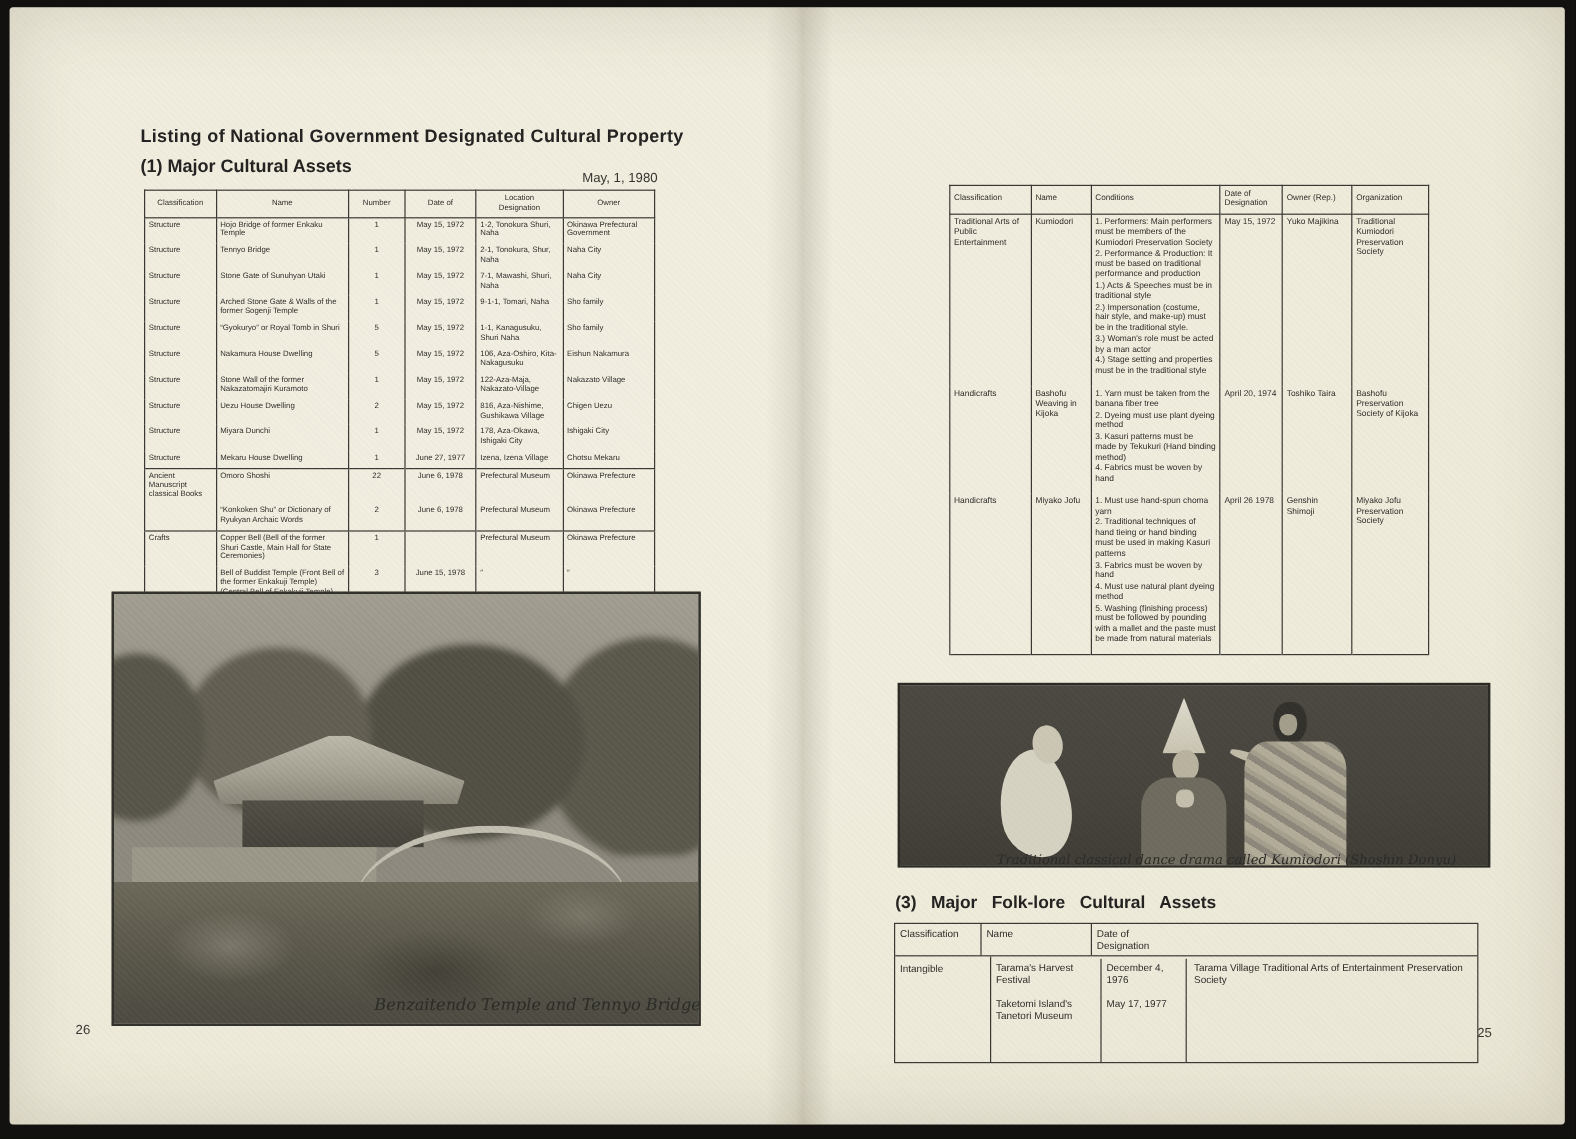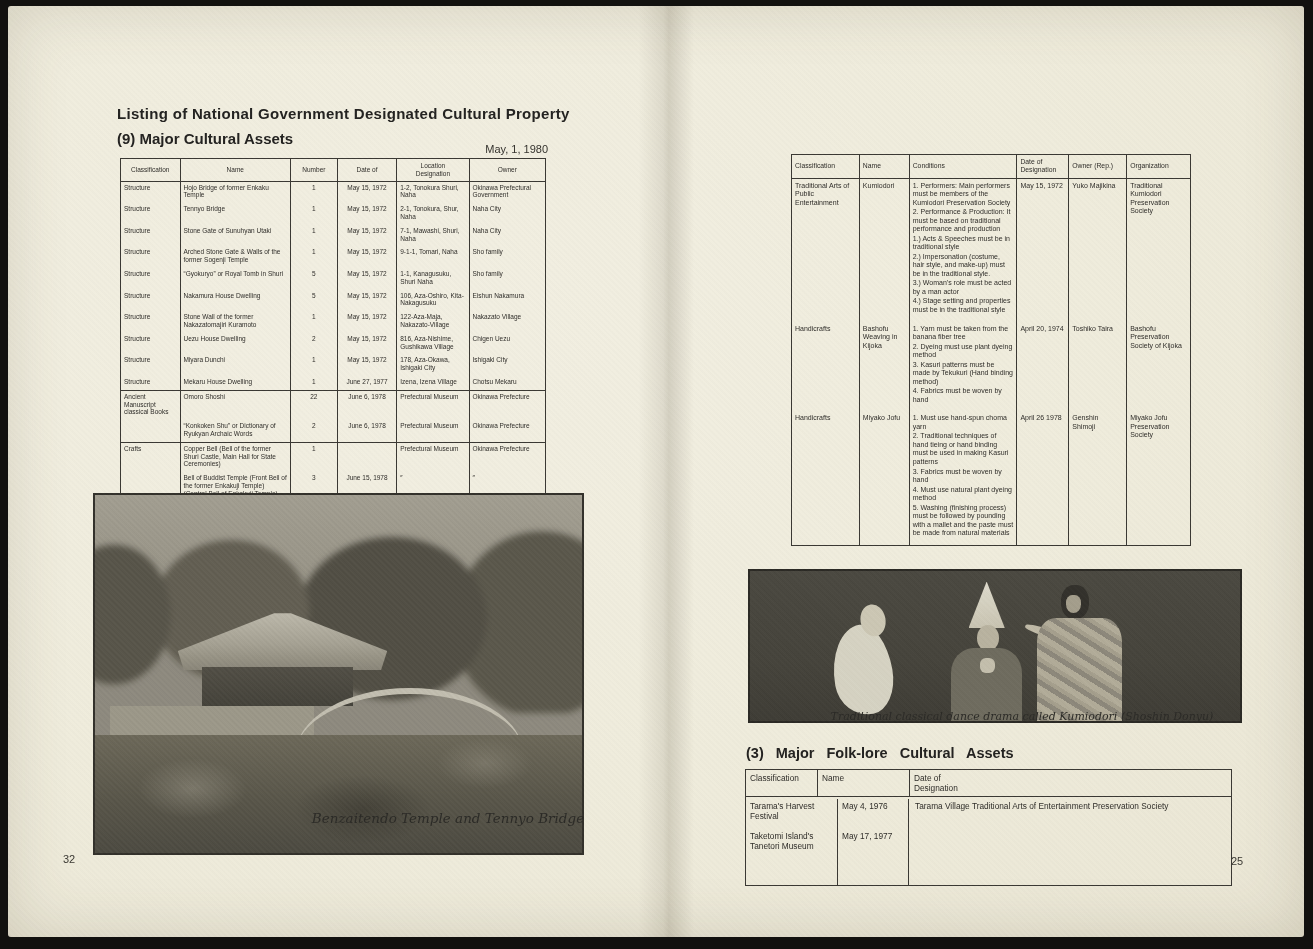--- a/index.html
+++ b/index.html
@@ -114,7 +114,7 @@
     <div class="fold"></div>
 
     <div class="abs title-main">Listing of National Government Designated Cultural Property</div>
-    <div class="abs title-sec1">(9) Major Cultural Assets</div>
+    <div class="abs title-sec1">(1) Major Cultural Assets</div>
     <div class="abs date-note">May, 1, 1980</div>
 
     <table class="abs t1">

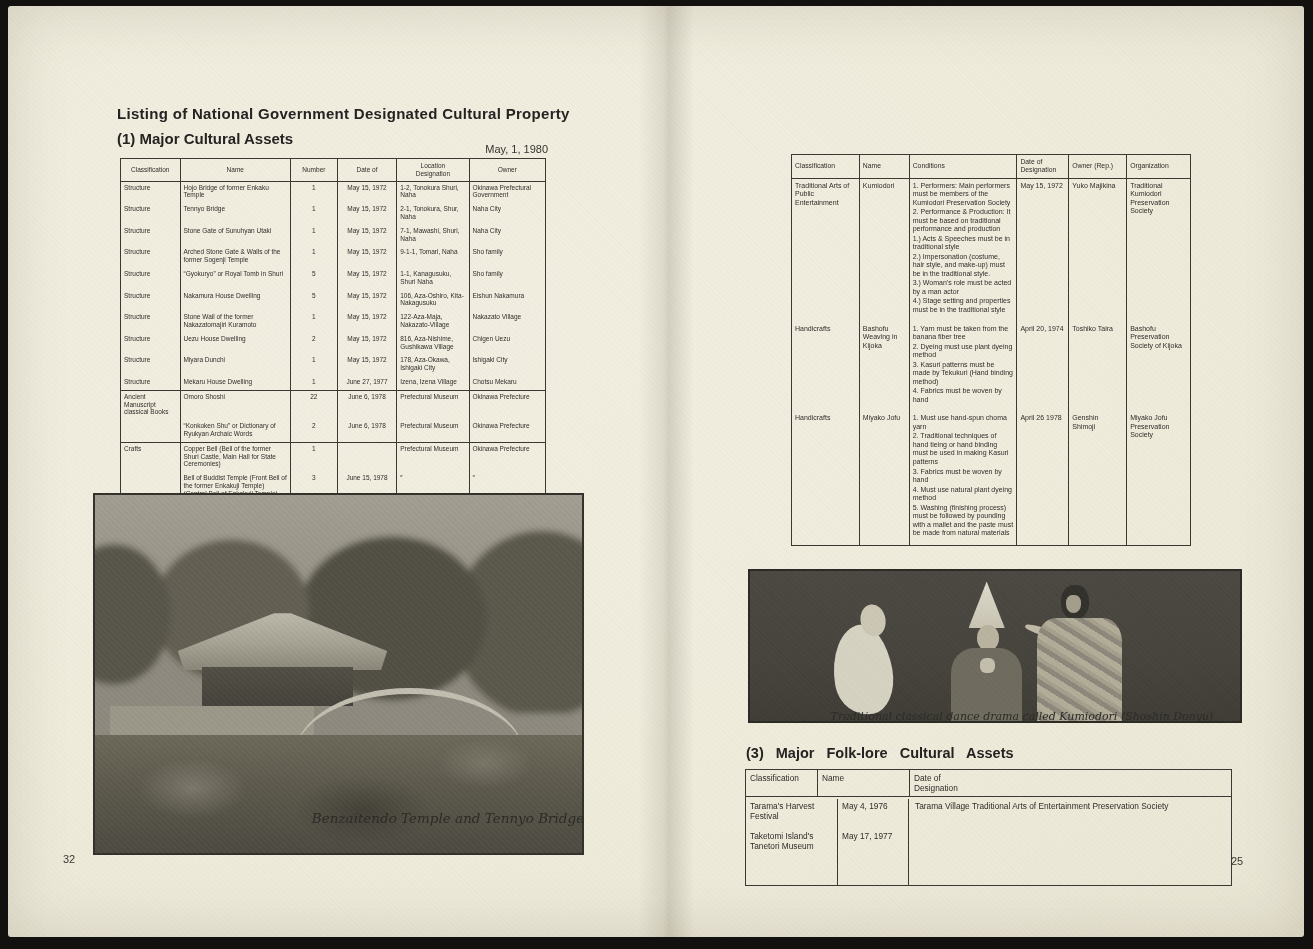--- a/index.html
+++ b/index.html
@@ -371,6 +371,7 @@
 Designation</div>
       </div>
       <div class="t3-body">
+        <div class="t3-class">Intangible</div>
         <div class="t3-entries">
 
         <div class="t3-entry">

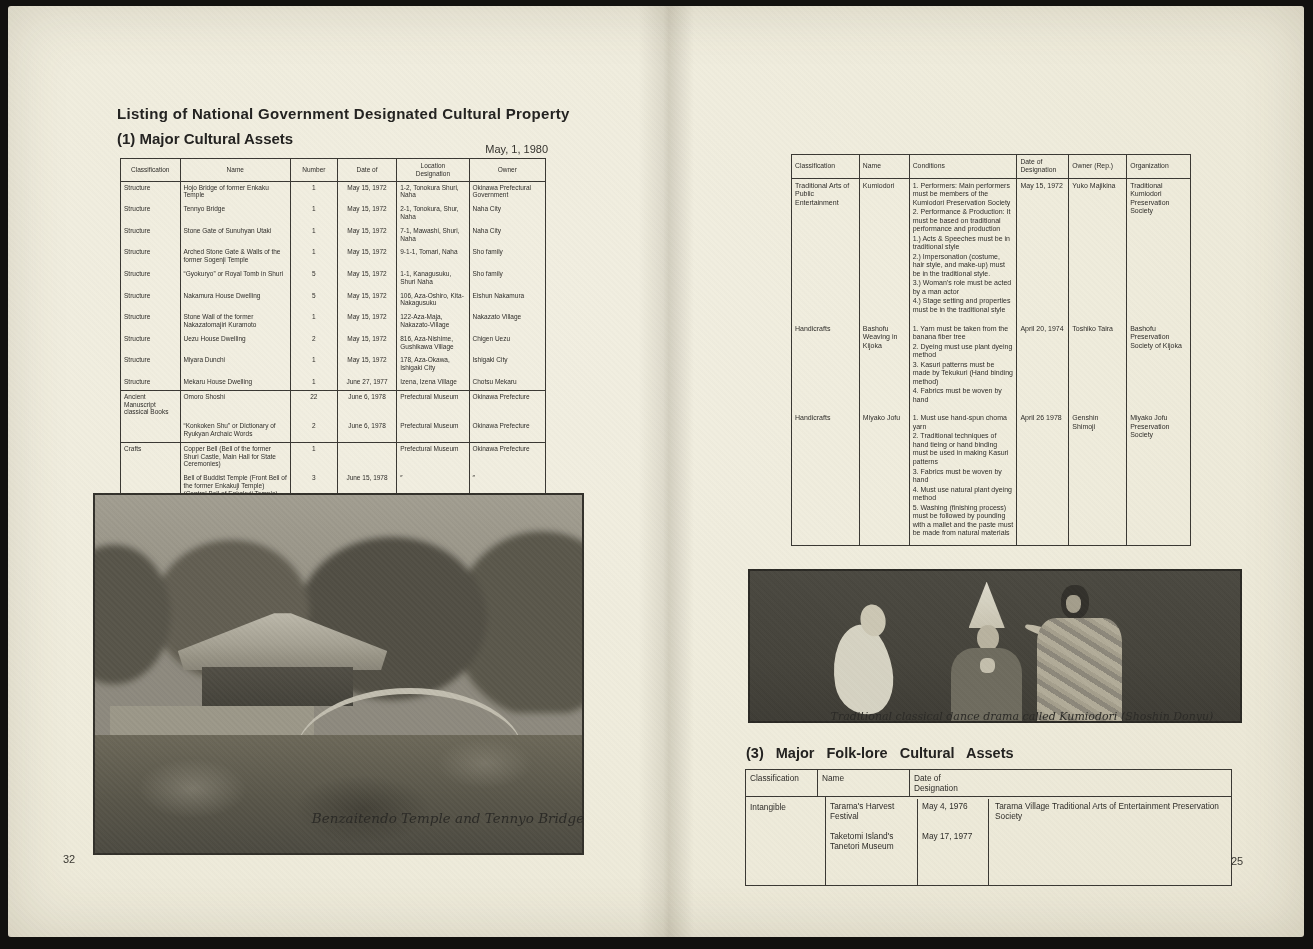--- a/index.html
+++ b/index.html
@@ -376,7 +376,7 @@
 
         <div class="t3-entry">
               <div class="t3-name">Tarama's Harvest Festival</div>
-              <div class="t3-date">May 4, 1976</div>
+              <div class="t3-date">December 4, 1976</div>
               <div class="t3-soc">Tarama Village Traditional Arts of Entertainment Preservation Society</div>
             </div>
             <div class="t3-entry">

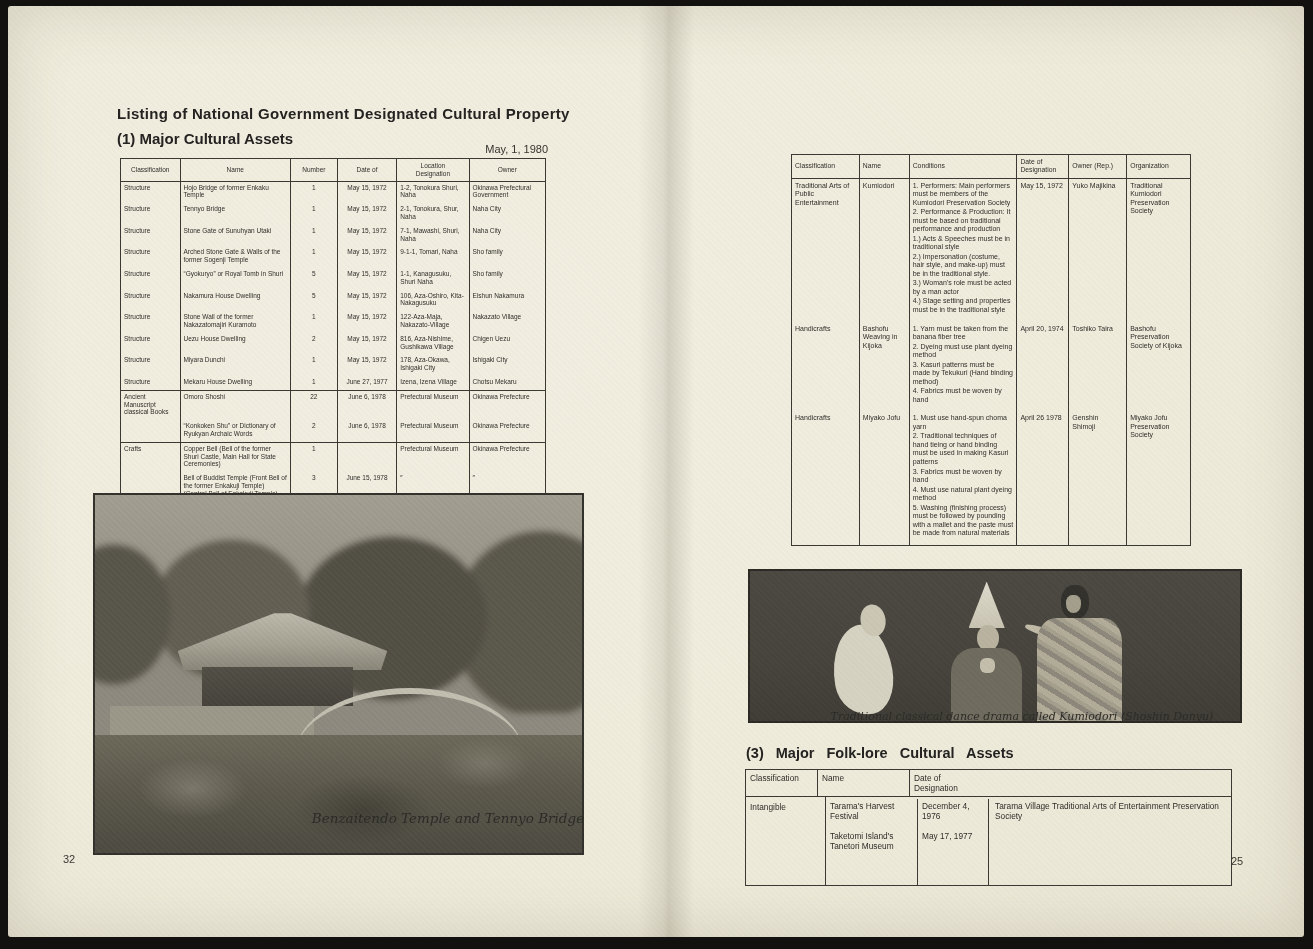--- a/index.html
+++ b/index.html
@@ -61,7 +61,7 @@
 
   
   .caption{font-family:"DejaVu Serif","Liberation Serif",serif;font-style:italic;font-size:13.5px;color:#2b2a26;text-align:center;}
-  .caption-left{left:230px;top:804px;width:420px;}
+  .caption-left{left:230px;top:824px;width:420px;}
   .caption-right{left:788px;top:704px;width:452px;font-size:11px;}
 
   

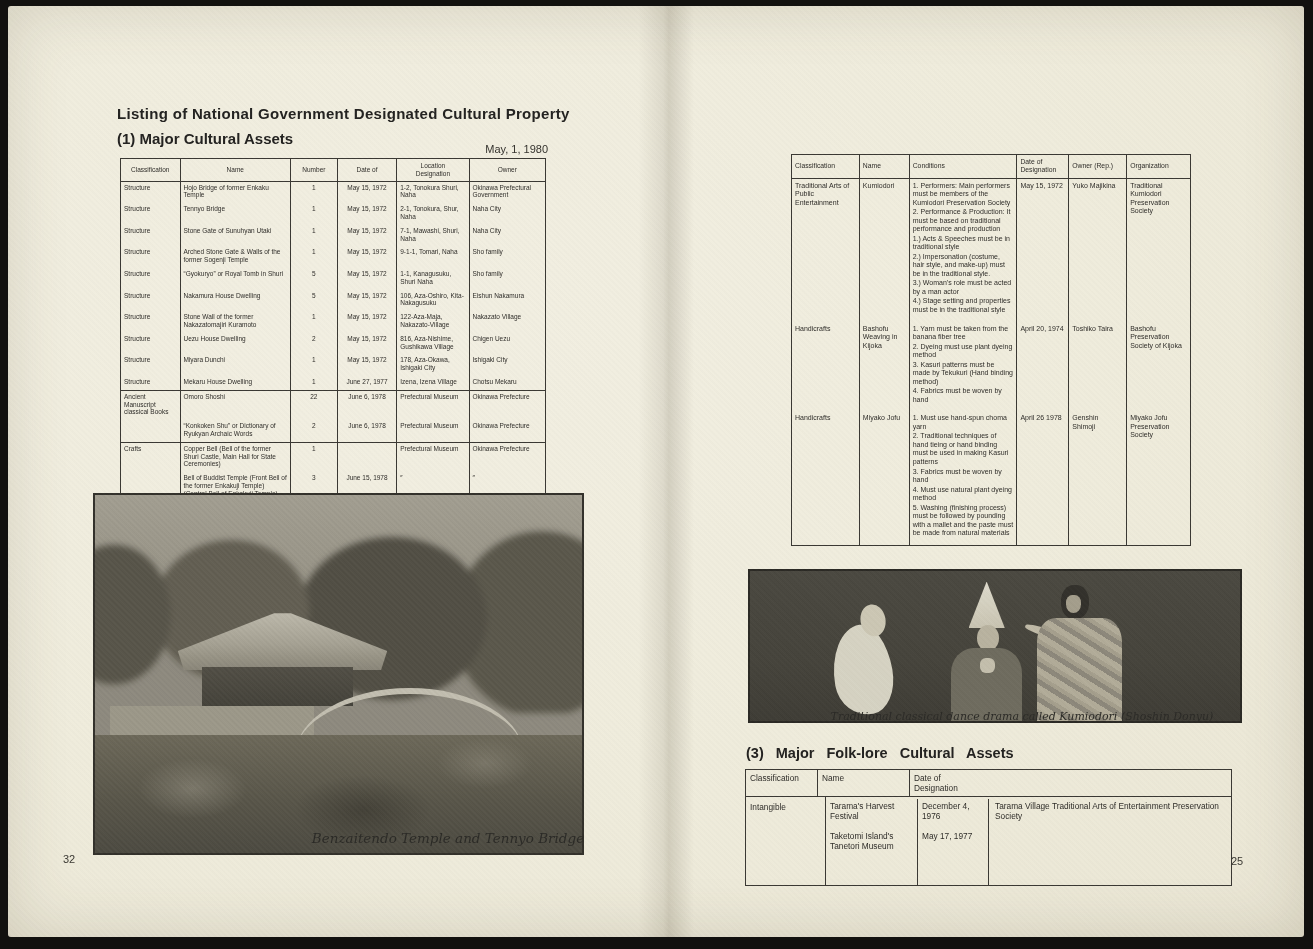--- a/index.html
+++ b/index.html
@@ -274,7 +274,7 @@
       <div class="grain"></div>
     </div>
     <div class="abs caption caption-left">Benzaitendo Temple and Tennyo Bridge</div>
-    <div class="abs pagenum-left">32</div>
+    <div class="abs pagenum-left">26</div>
 
 
     <table class="abs t2">

